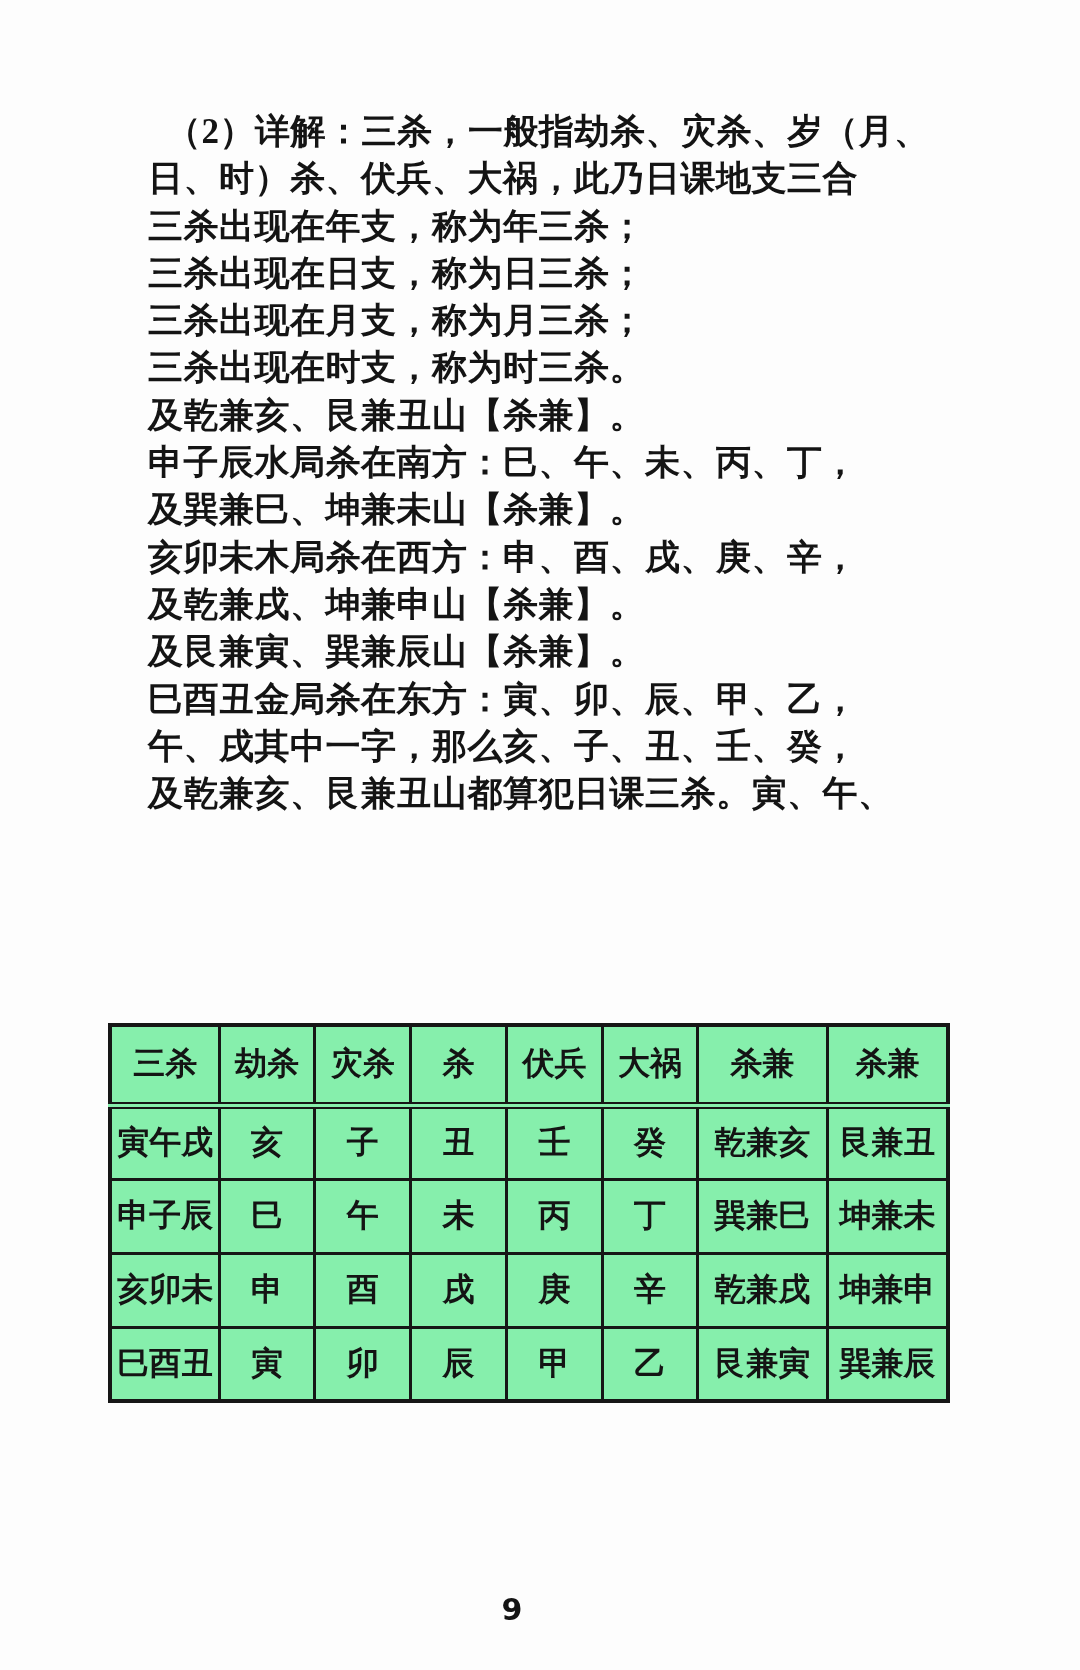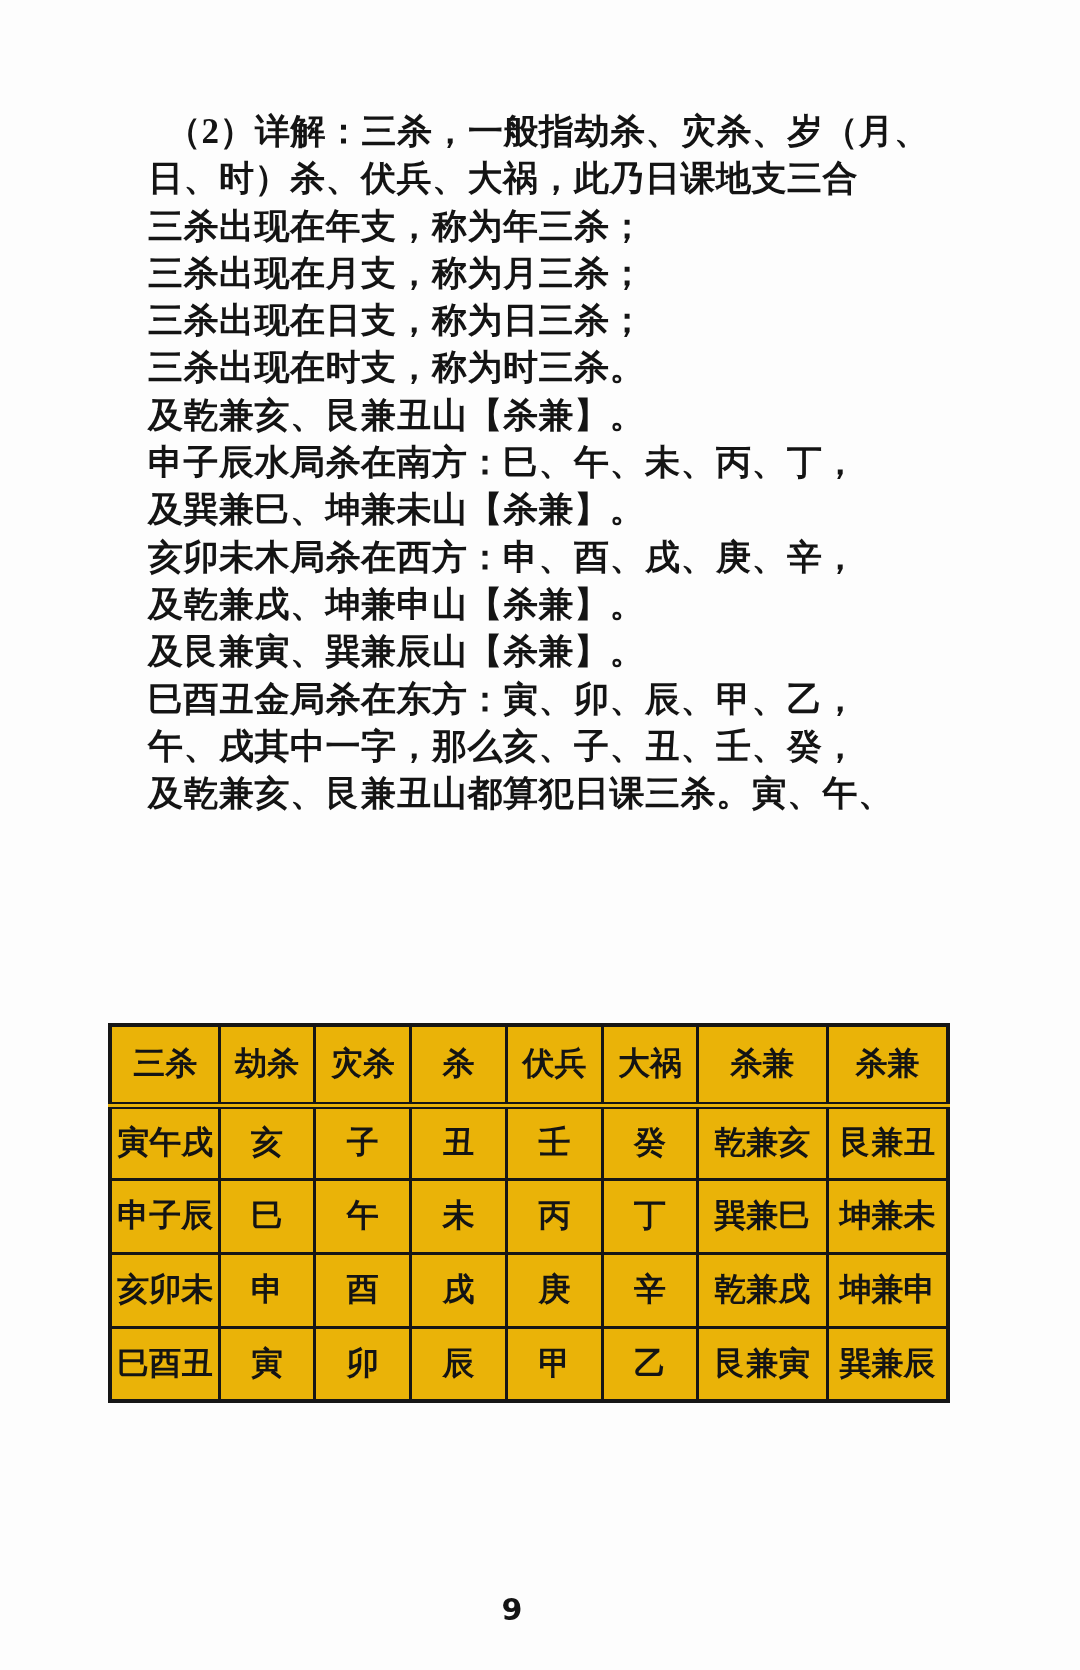--- a/index.html
+++ b/index.html
@@ -78,8 +78,8 @@
     <div class="text-line indent">（2）详解：三杀，一般指劫杀、灾杀、岁（月、</div>
     <div class="text-line">日、时）杀、伏兵、大祸，此乃日课地支三合</div>
     <div class="text-line">三杀出现在年支，称为年三杀；</div>
+    <div class="text-line">三杀出现在日支，称为日三杀；</div>
     <div class="text-line">三杀出现在月支，称为月三杀；</div>
-    <div class="text-line">三杀出现在日支，称为日三杀；</div>
     <div class="text-line">三杀出现在时支，称为时三杀。</div>
     <div class="text-line">及乾兼亥、艮兼丑山【杀兼】。</div>
     <div class="text-line">申子辰水局杀在南方：巳、午、未、丙、丁，</div>

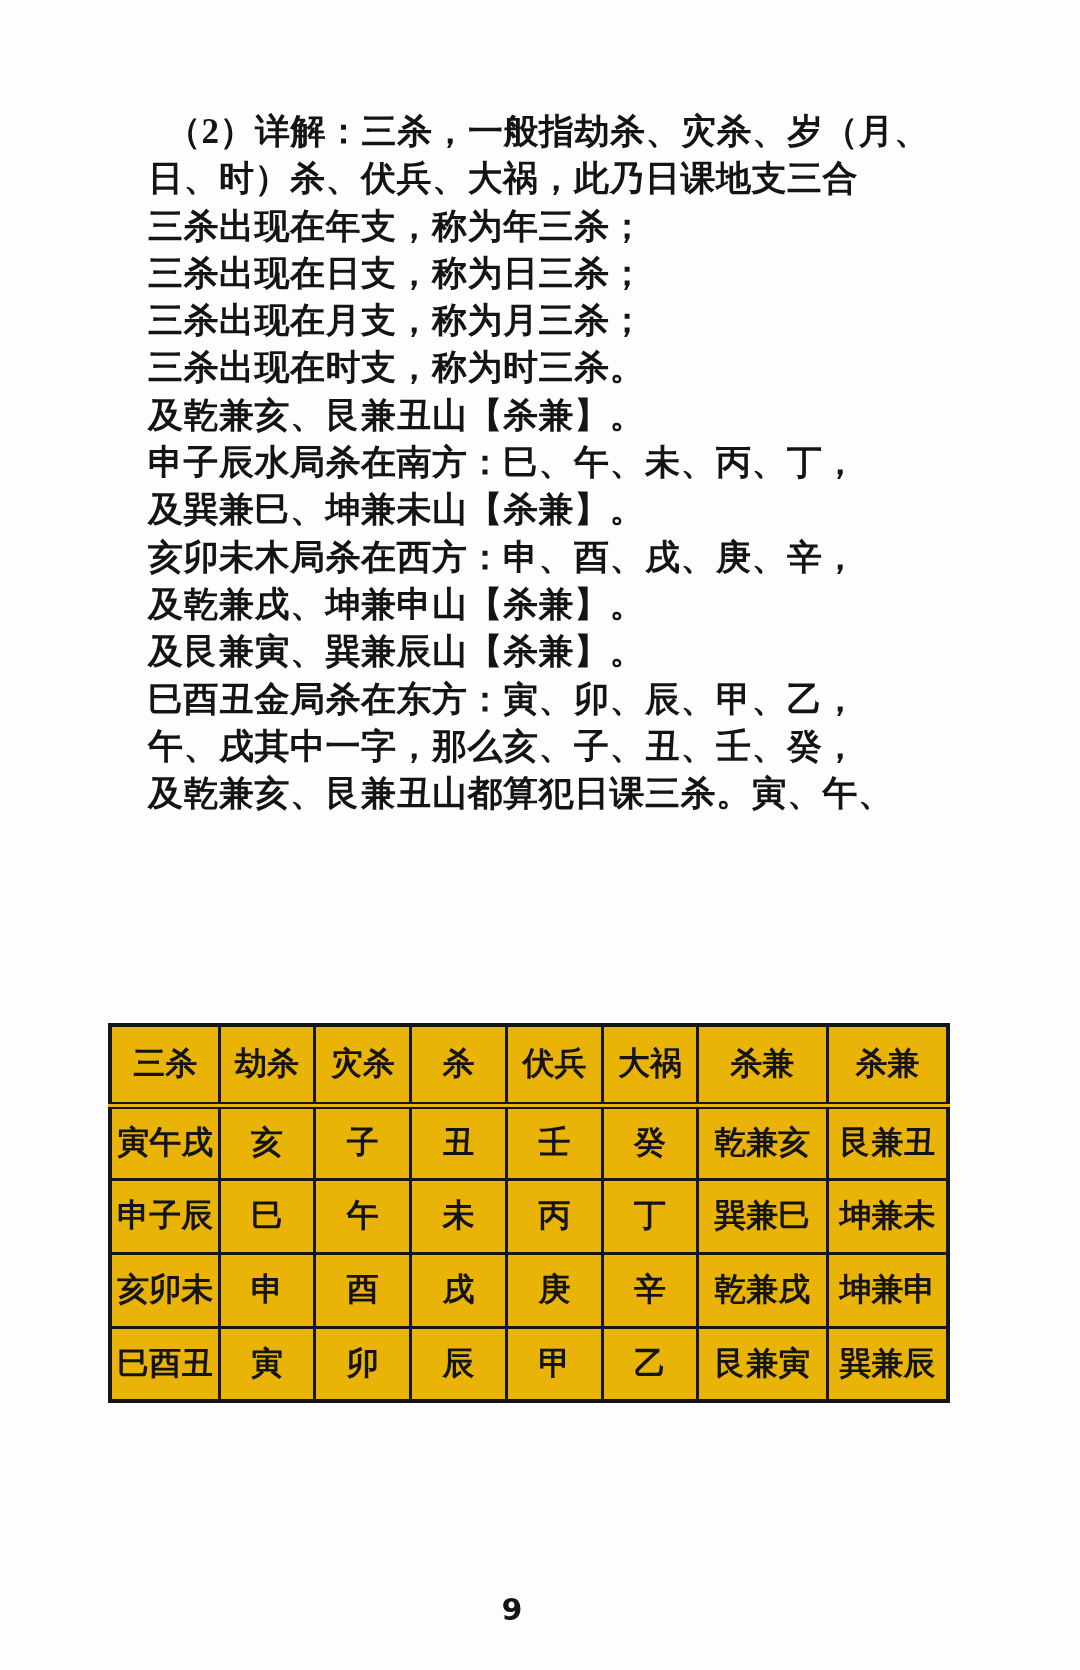--- a/index.html
+++ b/index.html
@@ -39,7 +39,7 @@
     width: 842px;
     border-collapse: collapse;
     table-layout: fixed;
-    background: #eab308;
+    background: #86efac;
   }
   .killings-table, .killings-table th, .killings-table td {
     border: 3px solid #161616;

